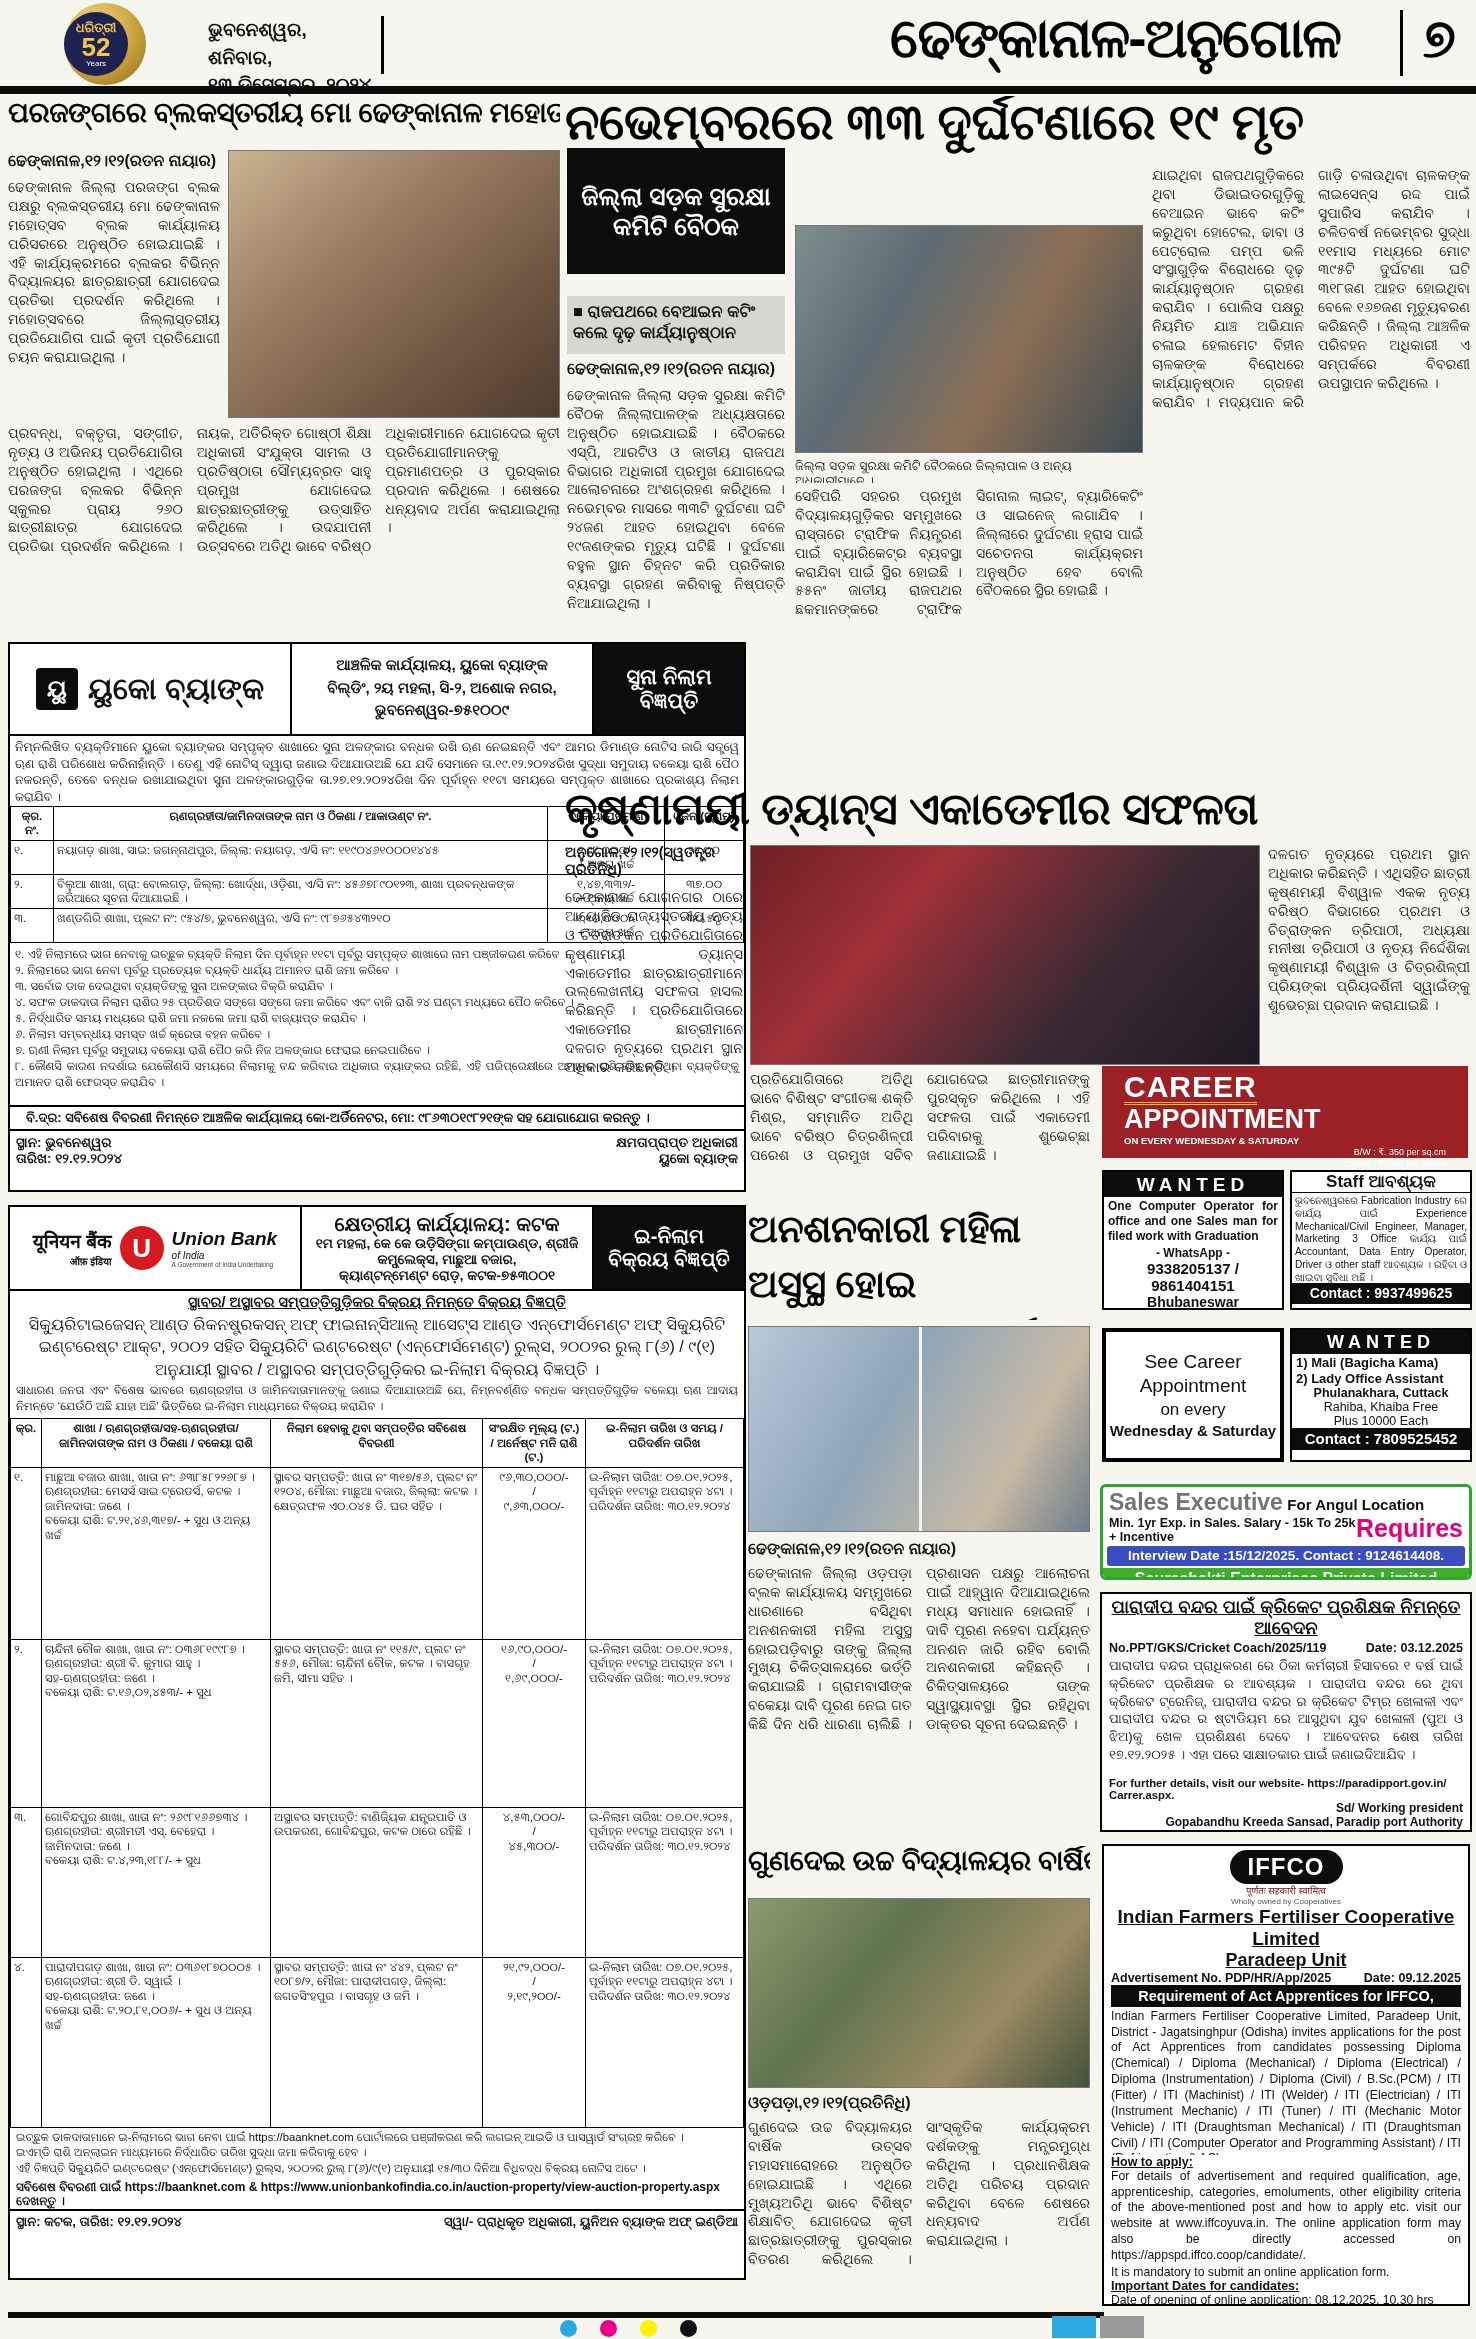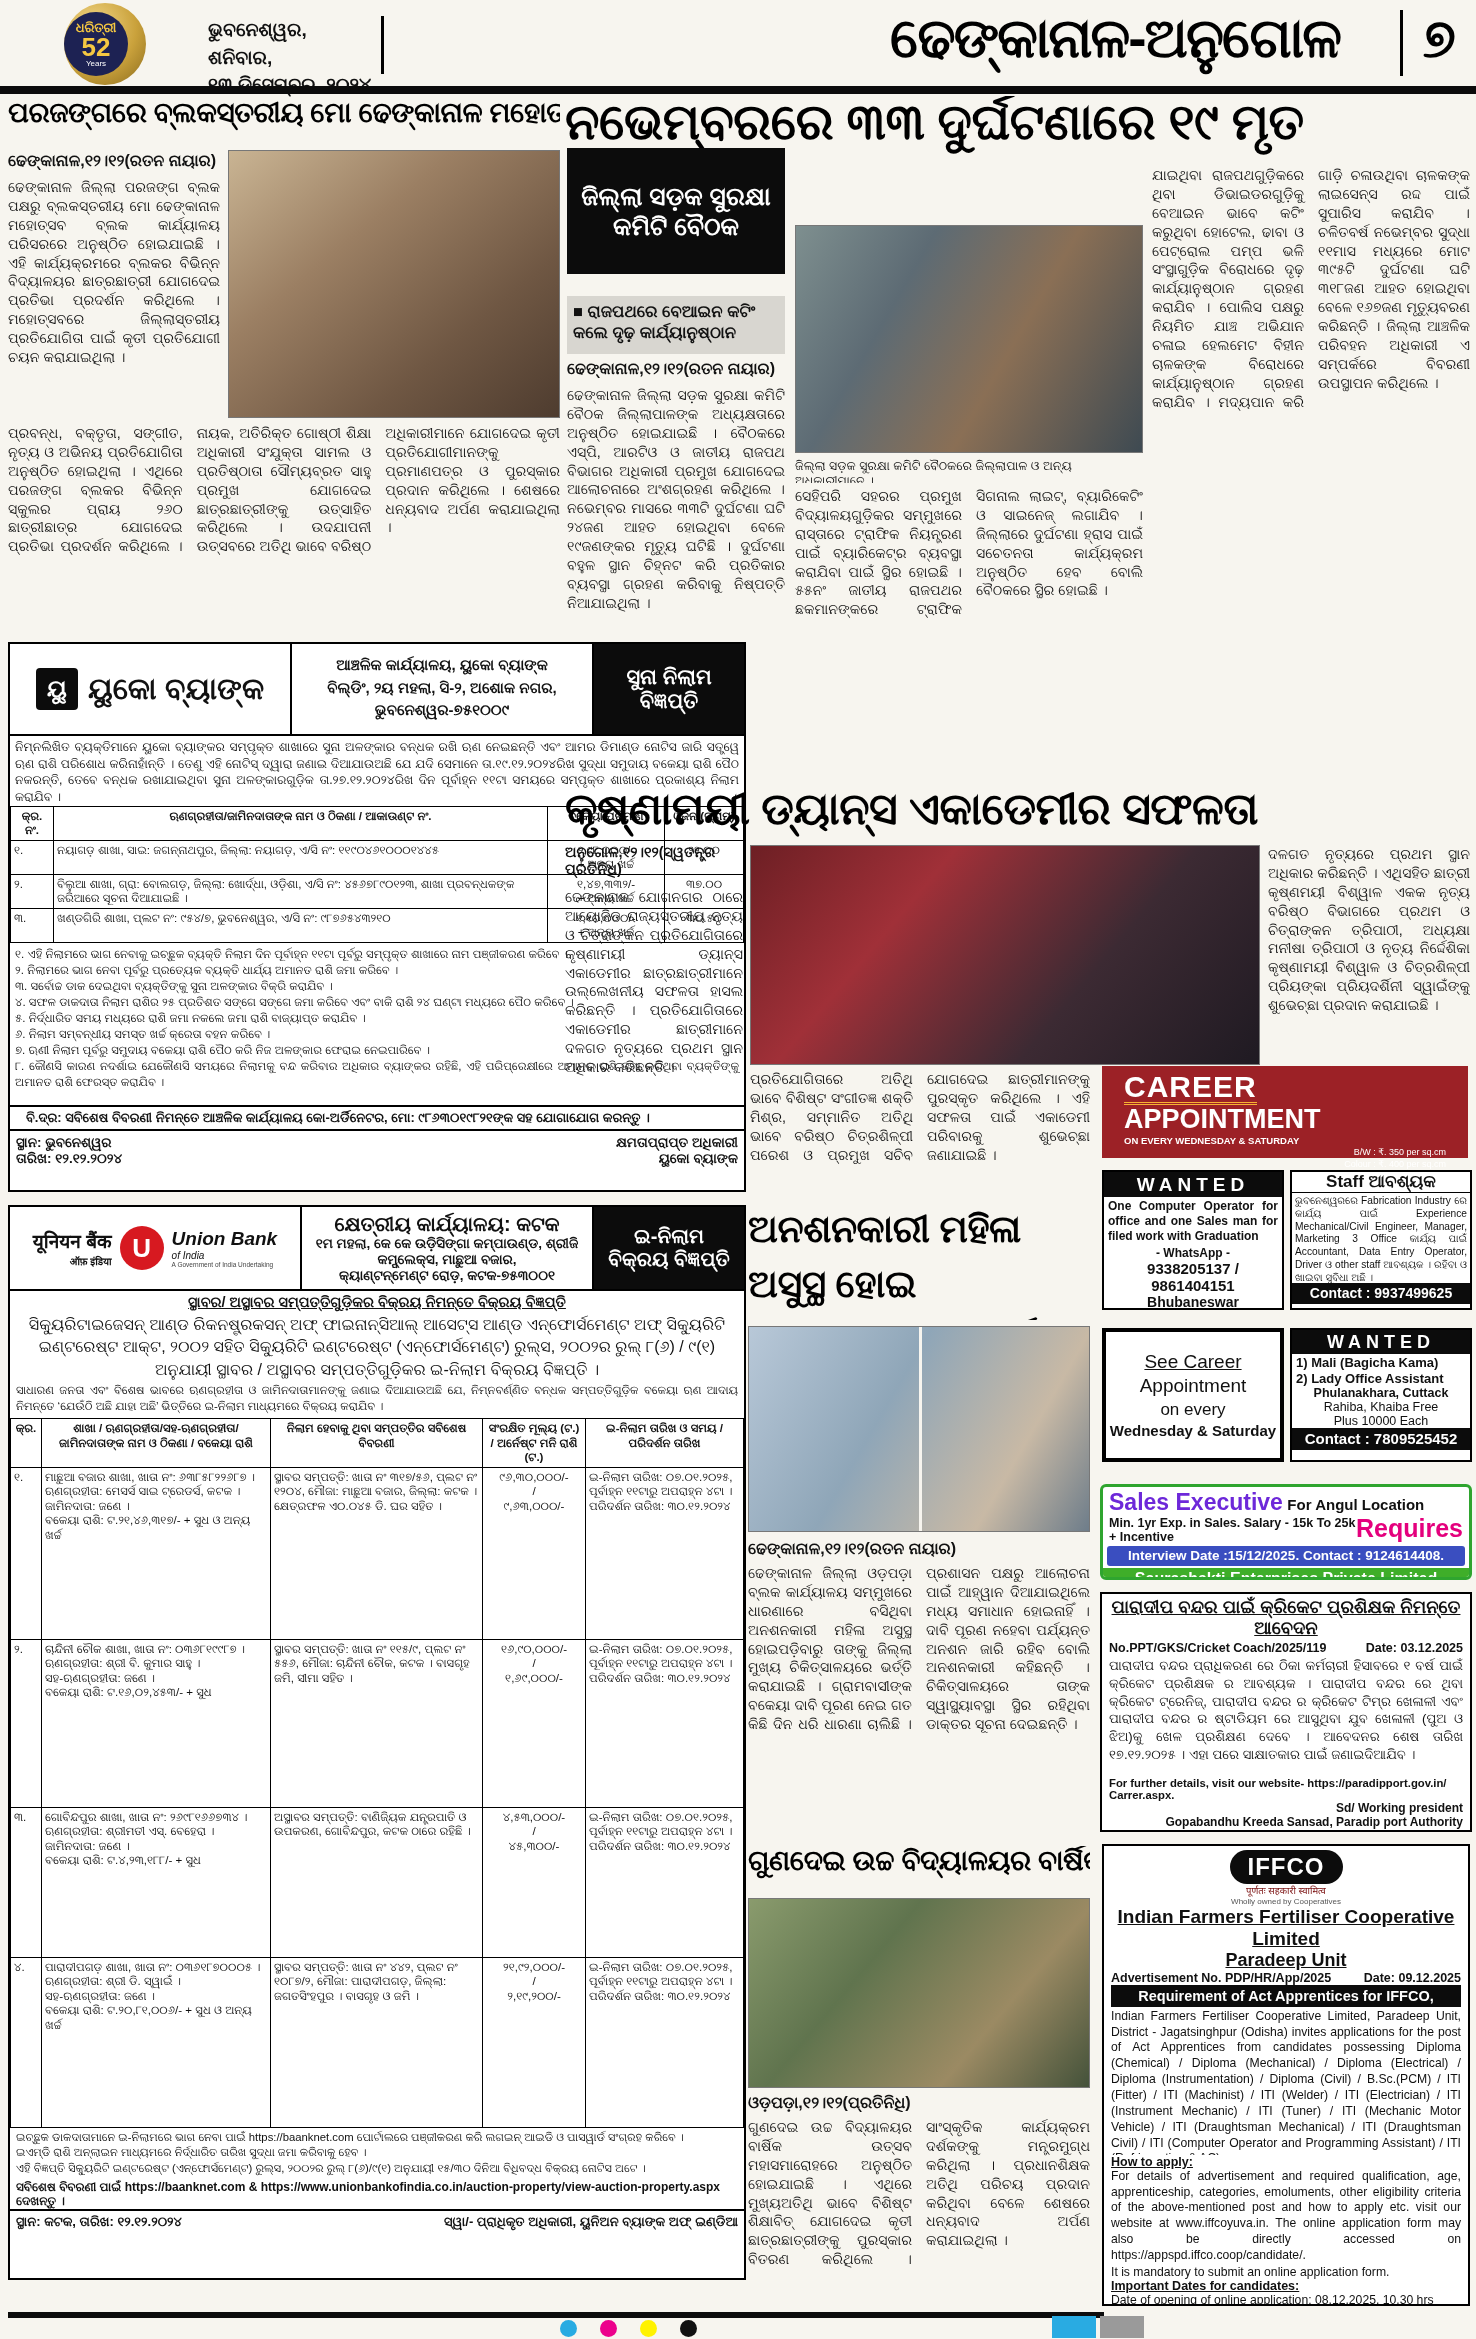--- a/index.html
+++ b/index.html
@@ -195,7 +195,7 @@
   </div>
 
   <div class="abs" style="left:1102px;top:1328px;width:182px;height:134px;border:4px solid #000;background:#fff;text-align:center;display:flex;flex-direction:column;justify-content:center;line-height:1.3;">
-    <span style="font-size:19px;text-decoration:underline;">See Career</span>
+    <span style="font-size:19px;">See Career</span>
     <span style="font-size:19px;">Appointment</span>
     <span style="font-size:17px;">on every</span>
     <span style="font-size:15px;font-weight:bold;">Wednesday &amp; Saturday</span>

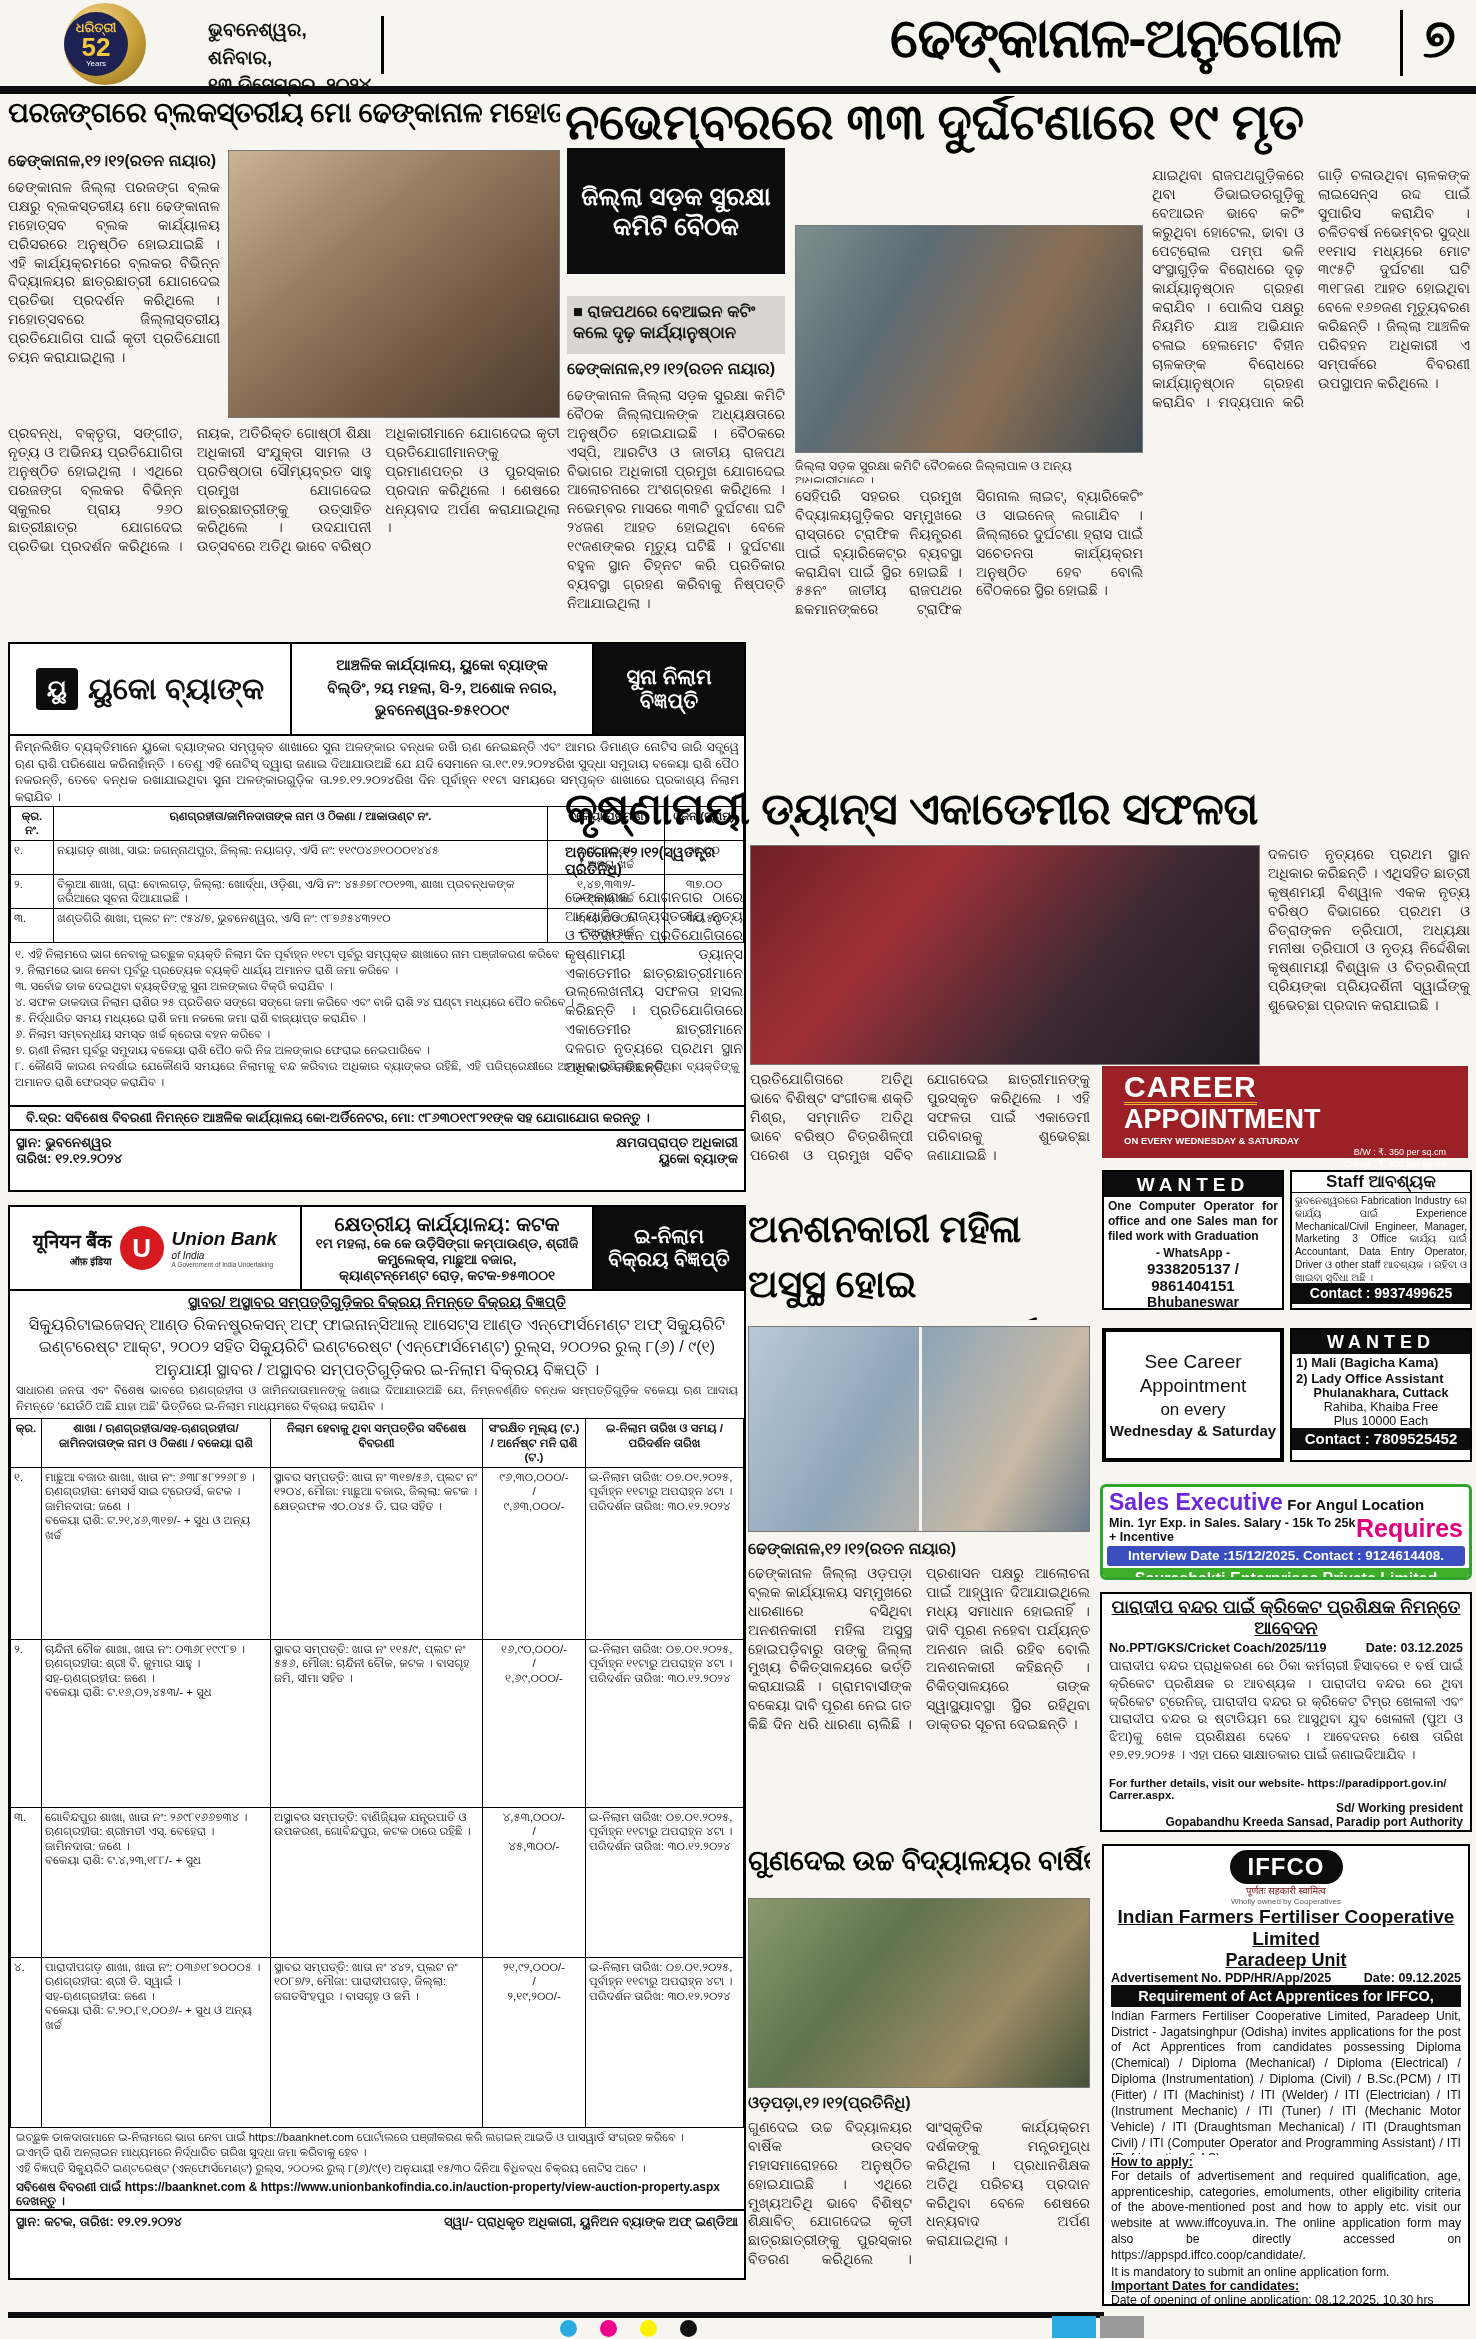--- a/index.html
+++ b/index.html
@@ -213,7 +213,7 @@
 
   <div class="abs" style="left:1100px;top:1484px;width:372px;height:96px;border:3px solid #2fa52f;background:#fff;border-radius:6px;overflow:hidden;">
     <div style="padding:2px 6px 0 6px;">
-      <span style="color:#6d28d9;font-weight:900;font-size:23px;">Sales Executive</span>
+      <span style="color:#737373;font-weight:900;font-size:23px;">Sales Executive</span>
       <span style="font-weight:bold;font-size:15px;">For Angul Location</span>
       <span style="float:right;color:#e4007d;font-weight:900;font-size:25px;line-height:1;">Requires</span>
     </div>

